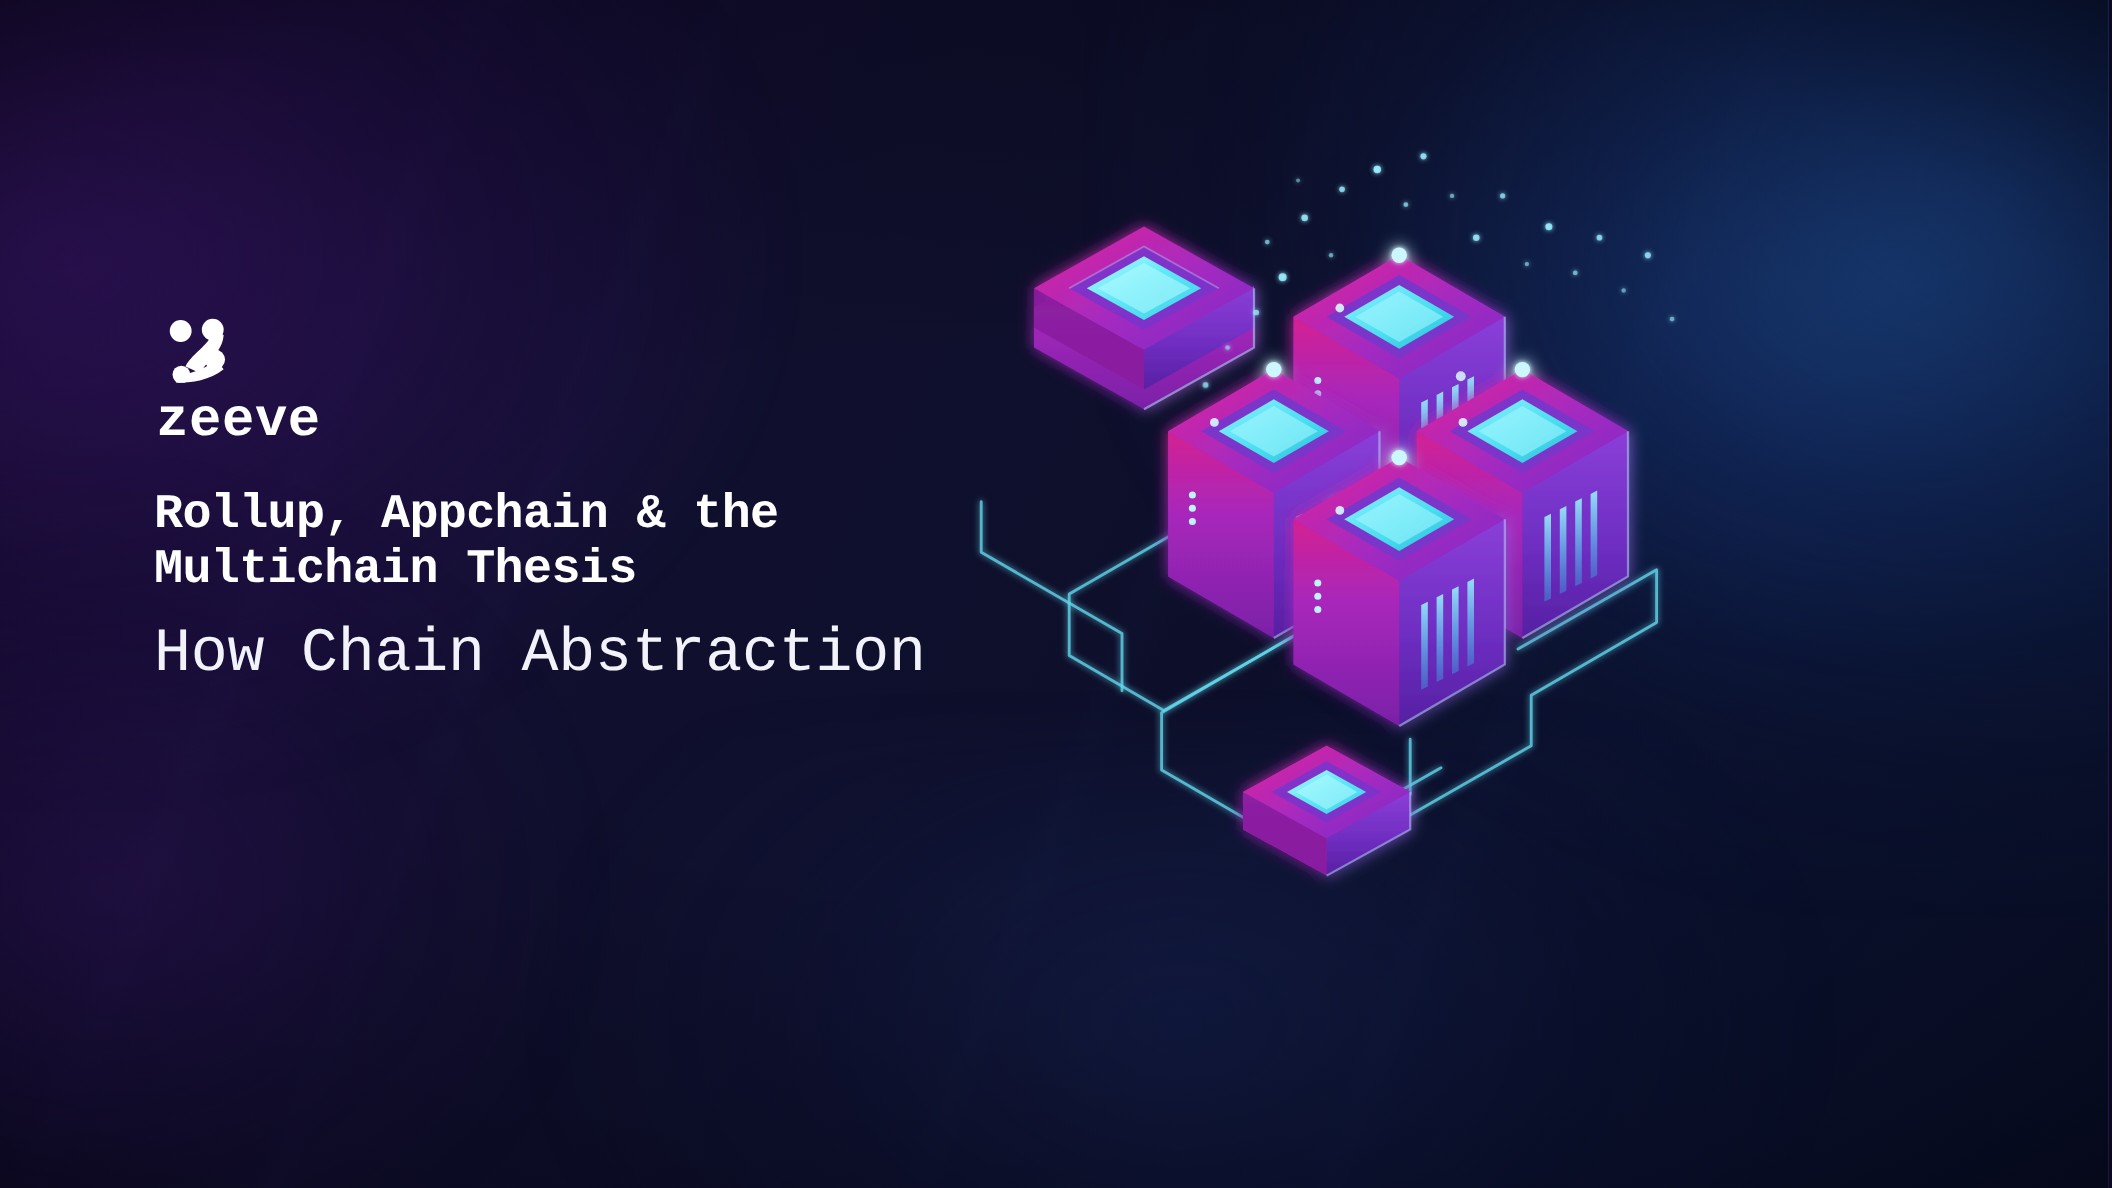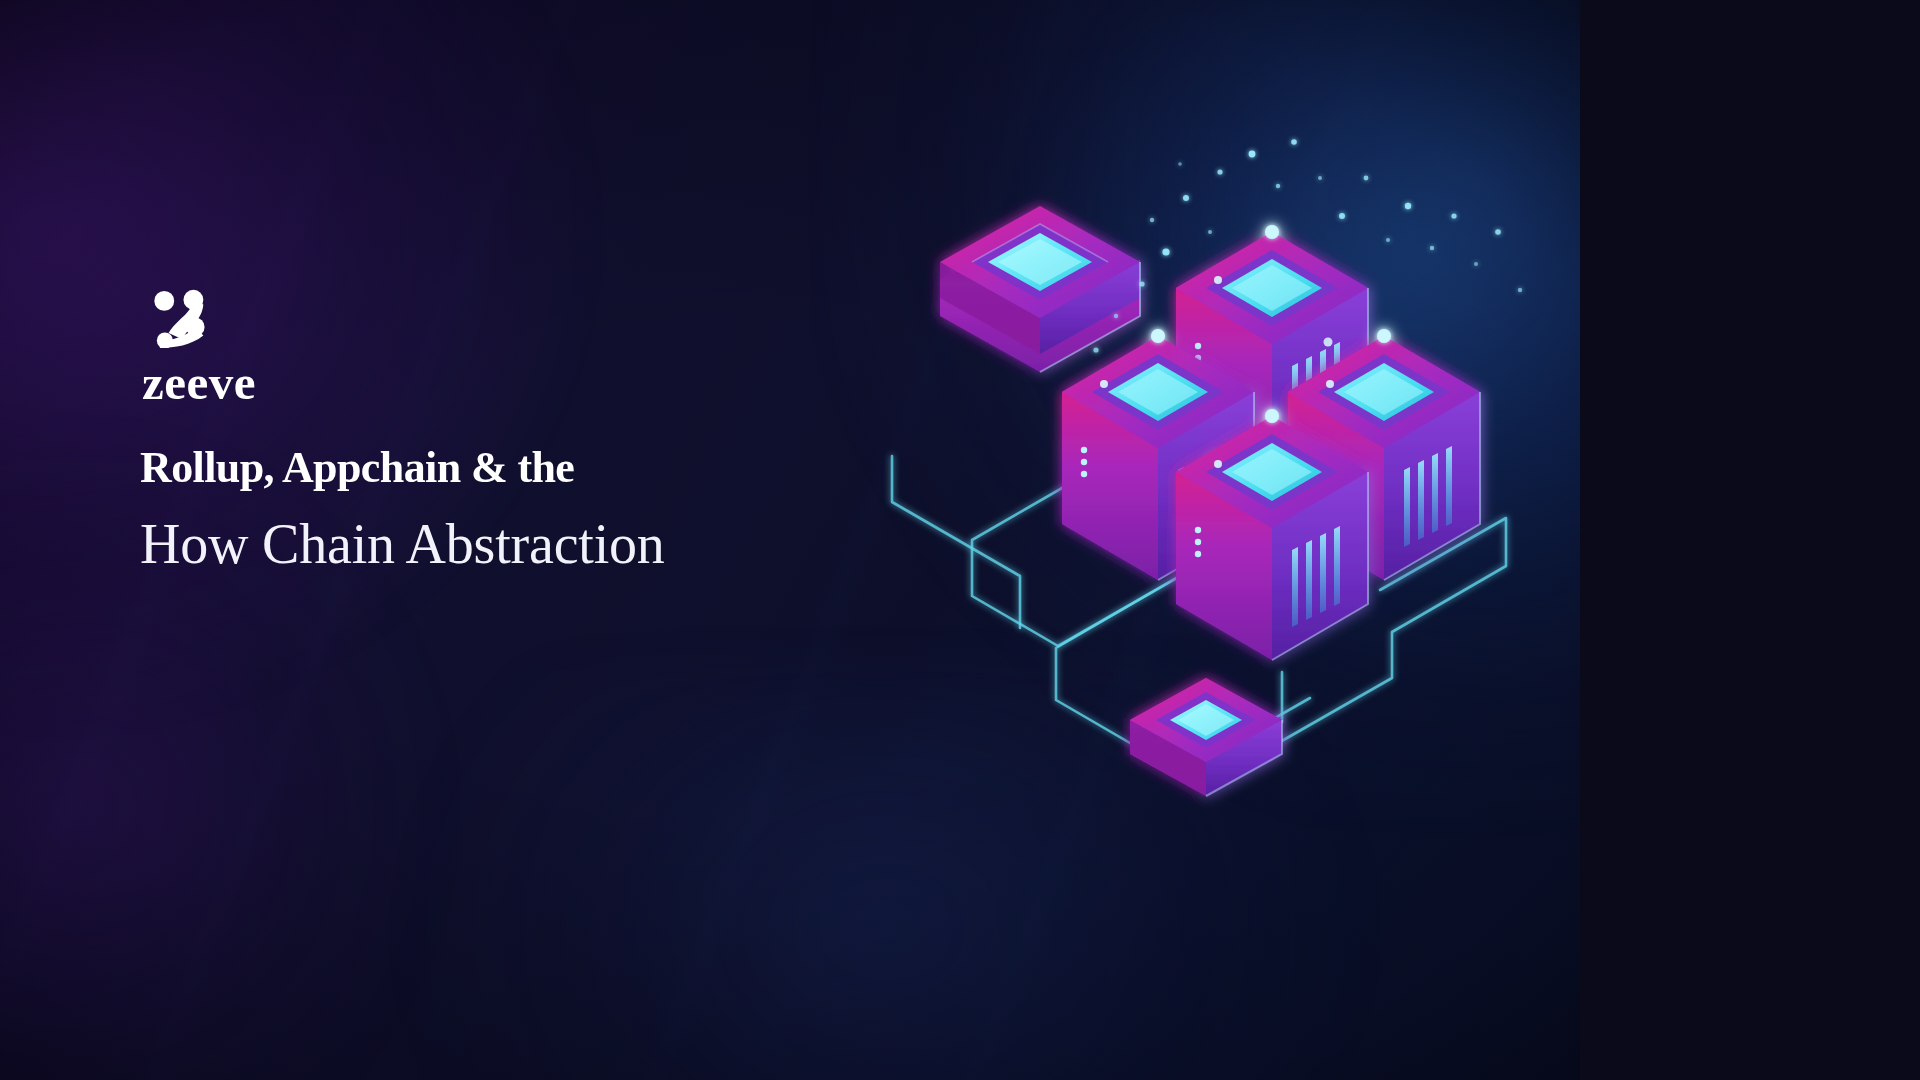--- a/index.html
+++ b/index.html
@@ -8,9 +8,9 @@
 
   .stage{
     position:relative;
-    width:1580px;height:1080px;
+    width:1917px;height:1080px;
     overflow:hidden;
-    font-family:Liberation Serif, serif;
+    font-family:Liberation Mono, monospace;
     background:#6d28d9;
   }
 

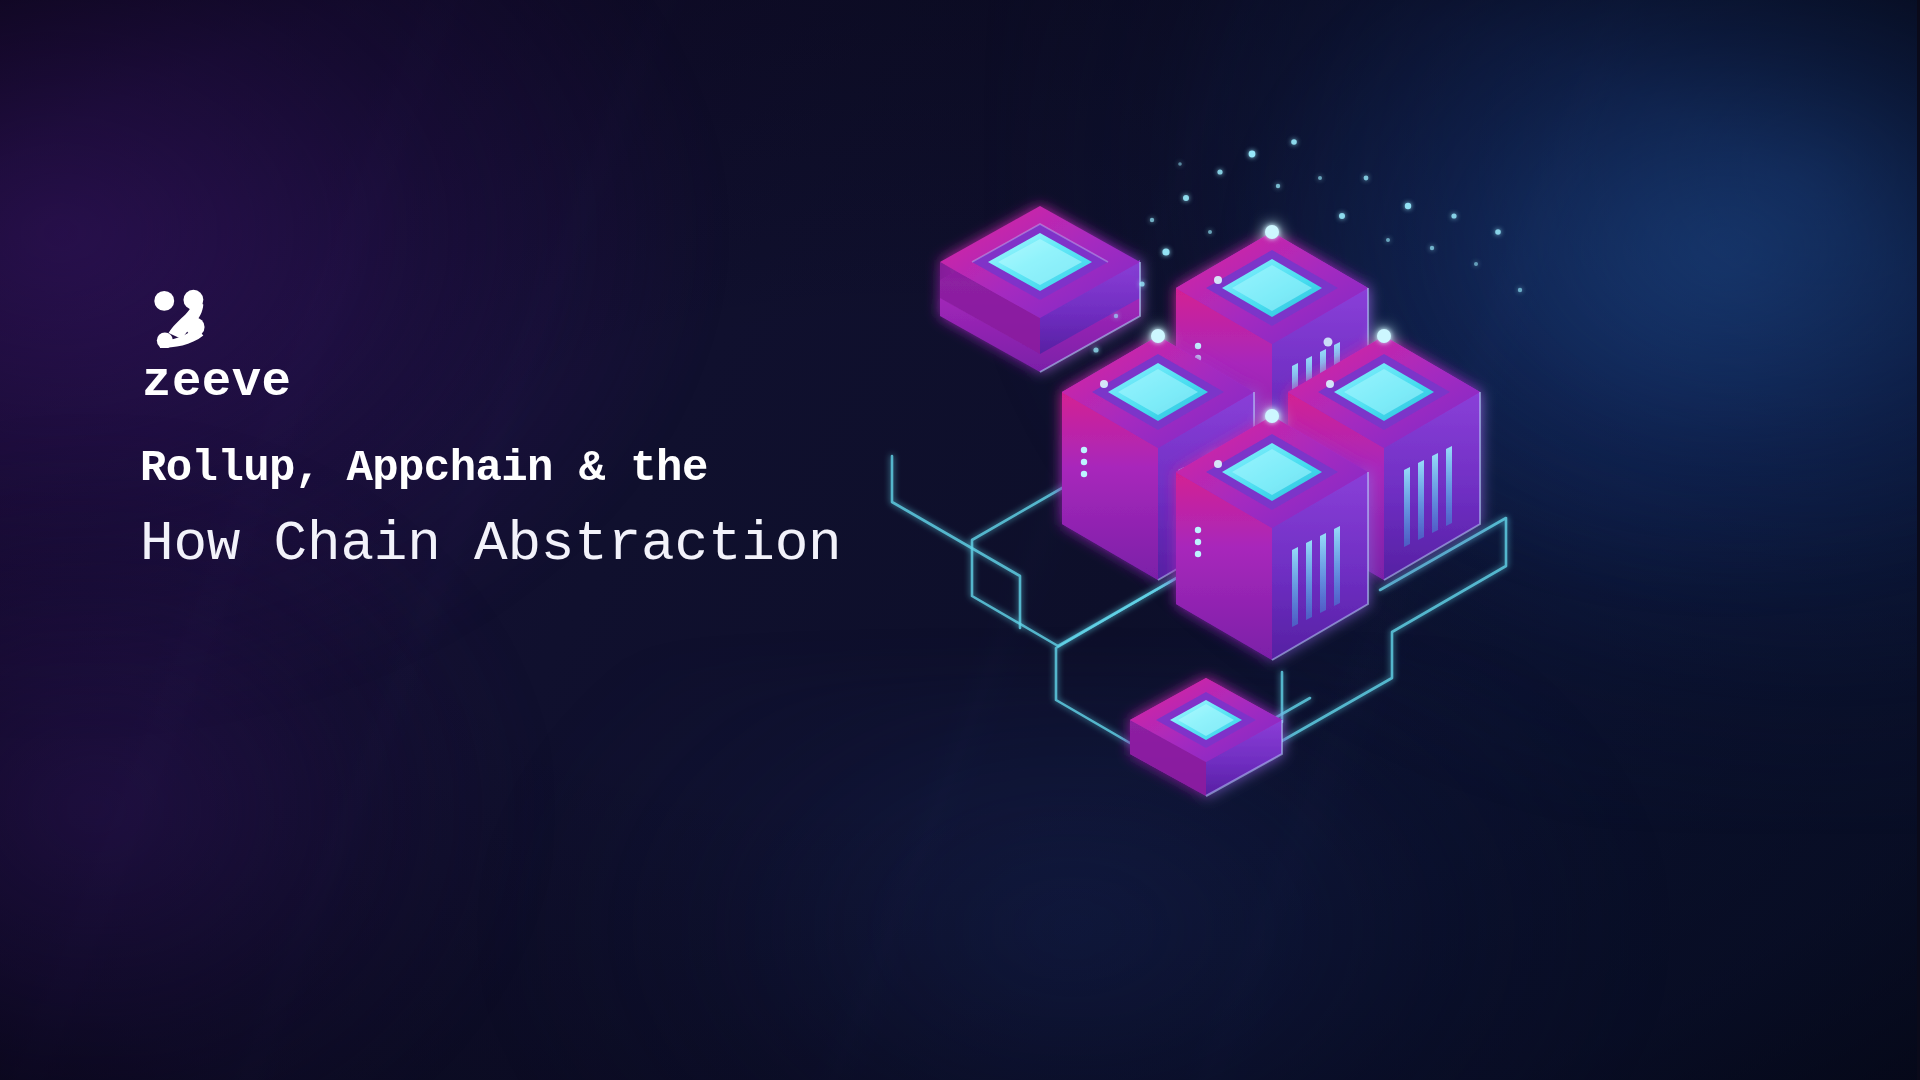--- a/index.html
+++ b/index.html
@@ -134,6 +134,7 @@
 
     <h1 class="headline">
       <span class="ln">Rollup, Appchain &amp; the</span>
+      <span class="ln">Multichain Thesis</span>
     </h1>
 
     <p class="subhead">

